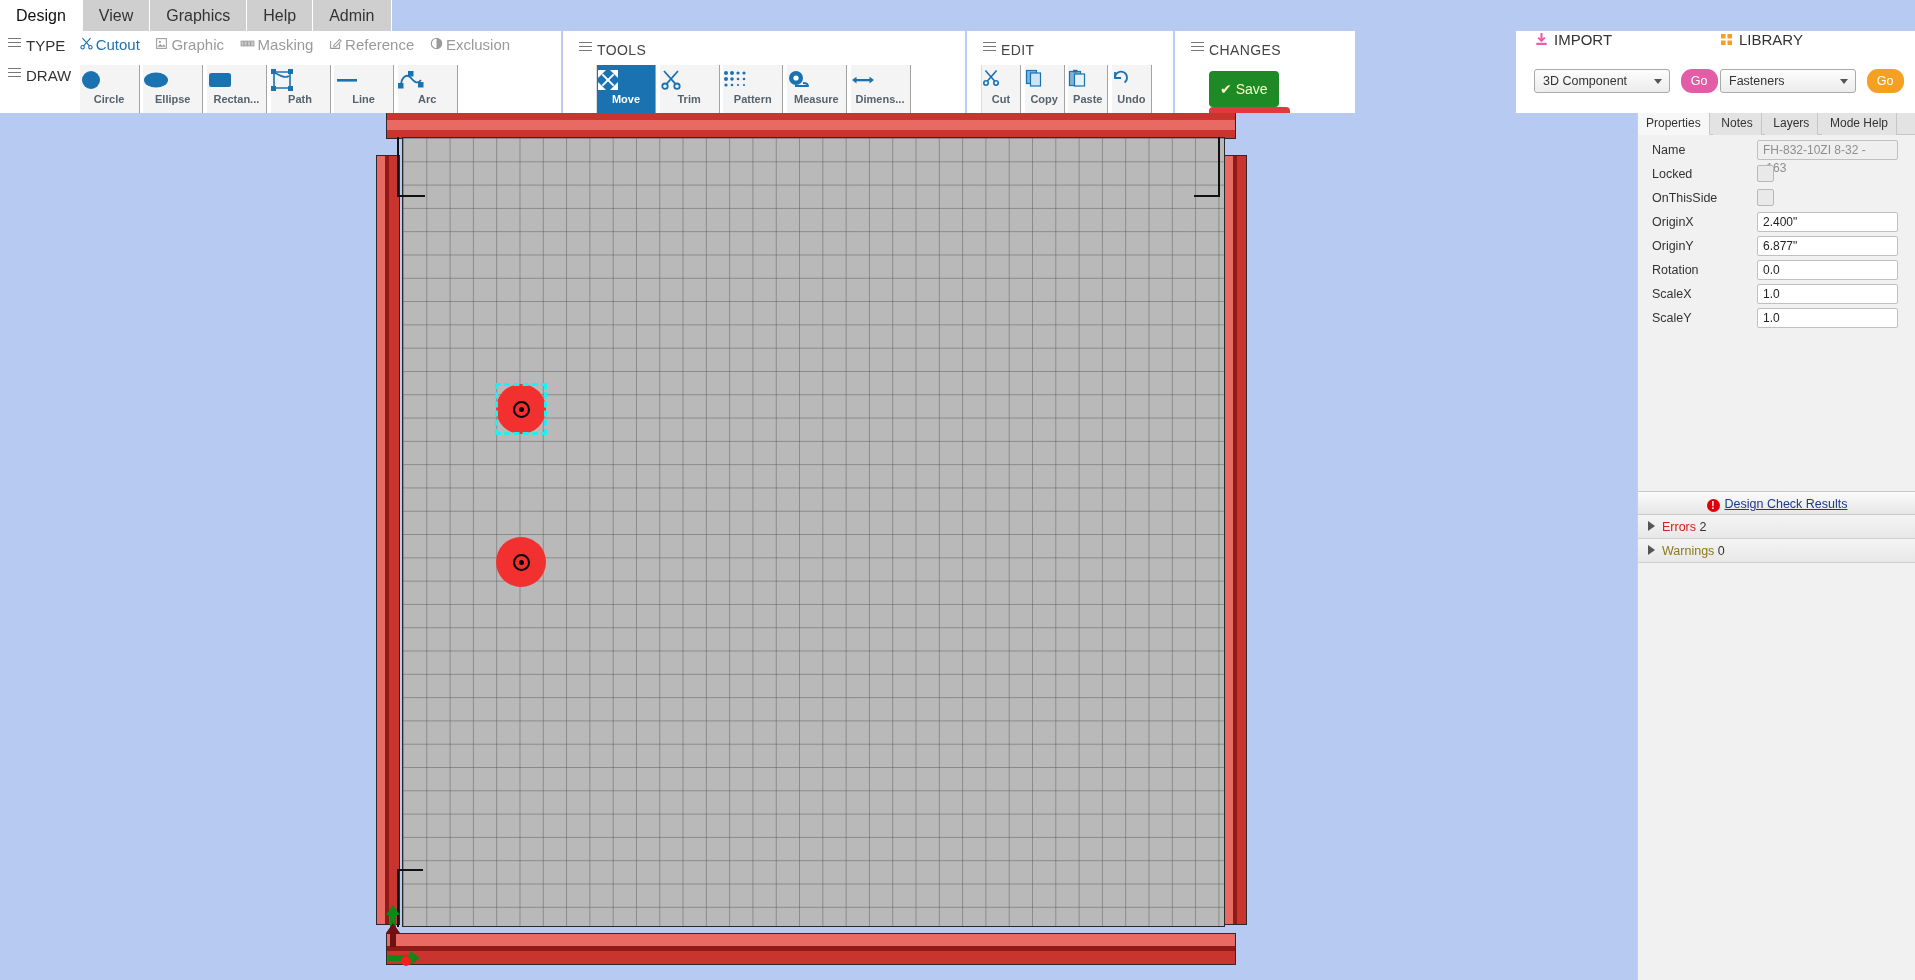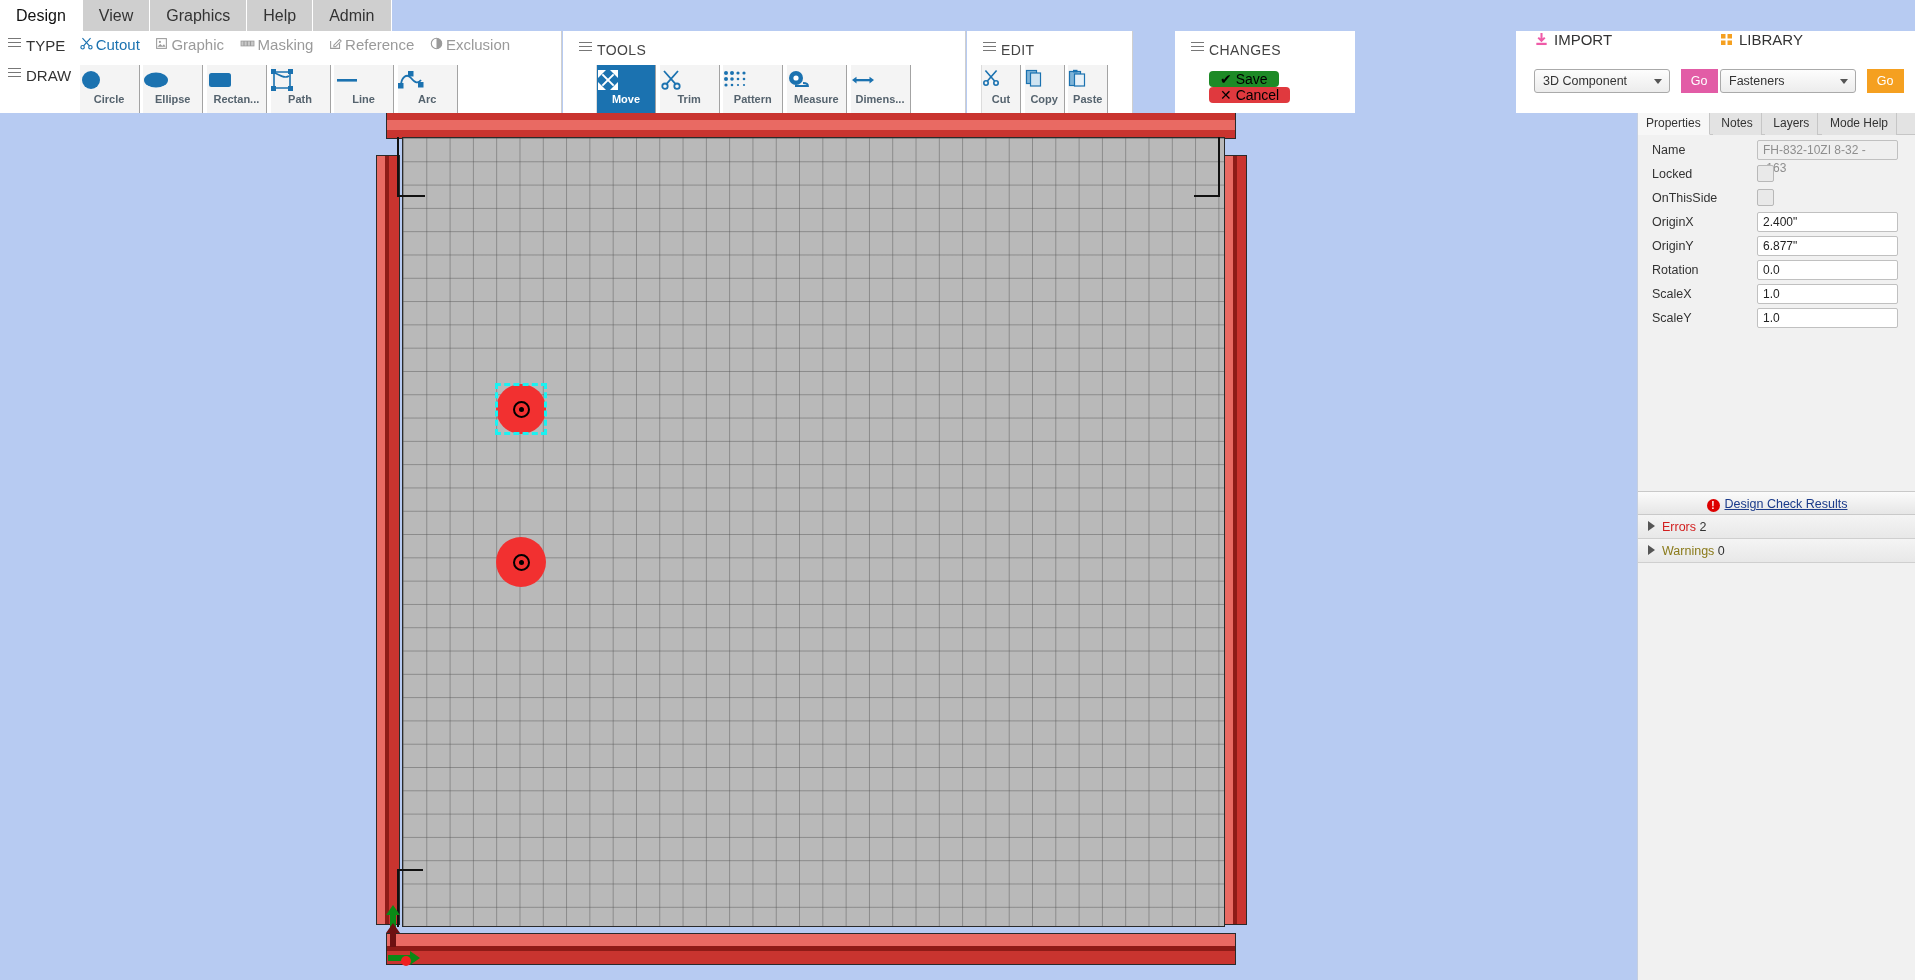--- a/index.html
+++ b/index.html
@@ -65,7 +65,7 @@
   
   #toolspanel { left:563px; width:403px; border-right:1px solid #cfcfcf; }
   #toolspanel .btns, #editpanel .btns { position:absolute; left:33px; top:34px; }
-  #editpanel { left:967px; width:166px; border-right:1px solid #cfcfcf; }
+  #editpanel { left:967px; width:207px; border-right:1px solid #cfcfcf; }
   #editpanel .toolbtn { width:40px; }
   #editpanel .toolbtn .lb { font-size:11px; }
   .toolbtn.dim .ic svg, .toolbtn.dim .lb { opacity:.35; }

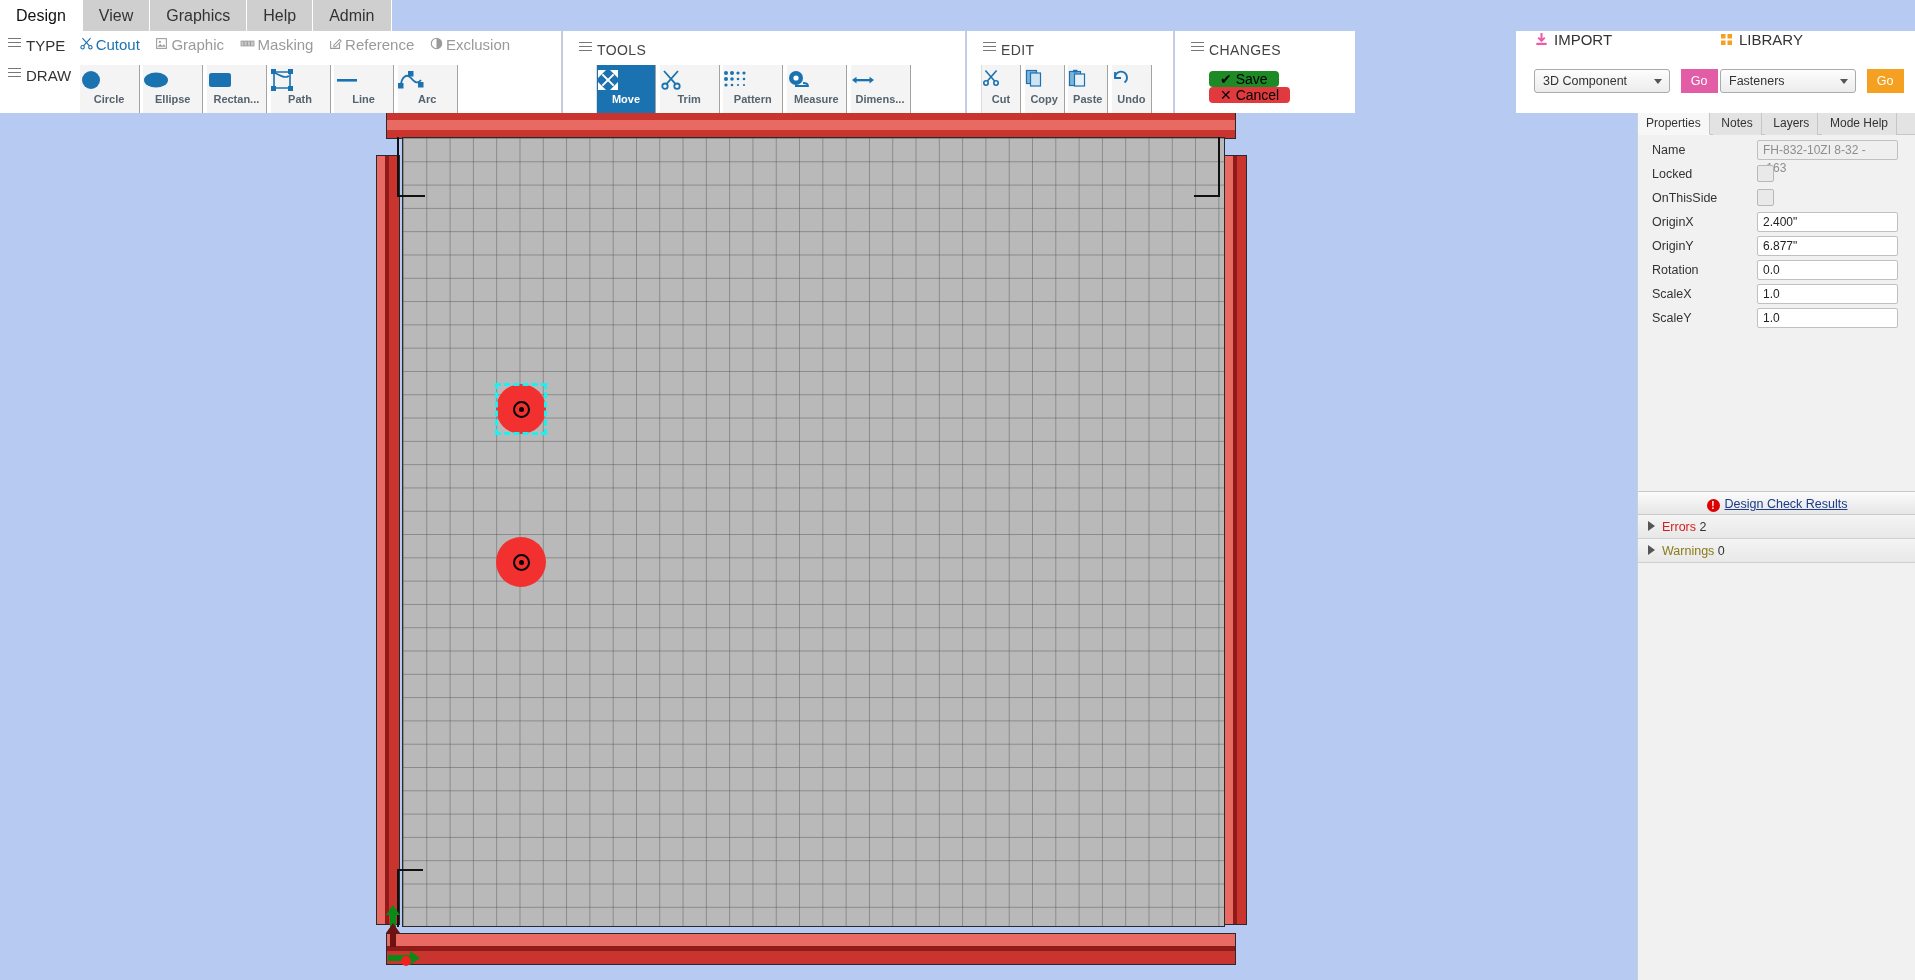--- a/index.html
+++ b/index.html
@@ -74,8 +74,8 @@
   #changespanel { left:1175px; width:180px; }
   #changespanel .btns { position:absolute; left:34px; top:40px; }
   .cbtn {
-    display:inline-block; color:#000000; font-size:14px; border:none; border-radius:4px;
-    padding:0 11px; margin-right:7px; cursor:pointer;
+    display:inline-block; color:#fef9c3; font-size:14px; border:none; border-radius:4px;
+    padding:10px 11px; margin-right:7px; cursor:pointer;
   }
   .cbtn.save { background:#1d8a26; }
   .cbtn.cancel { background:#e0393e; }

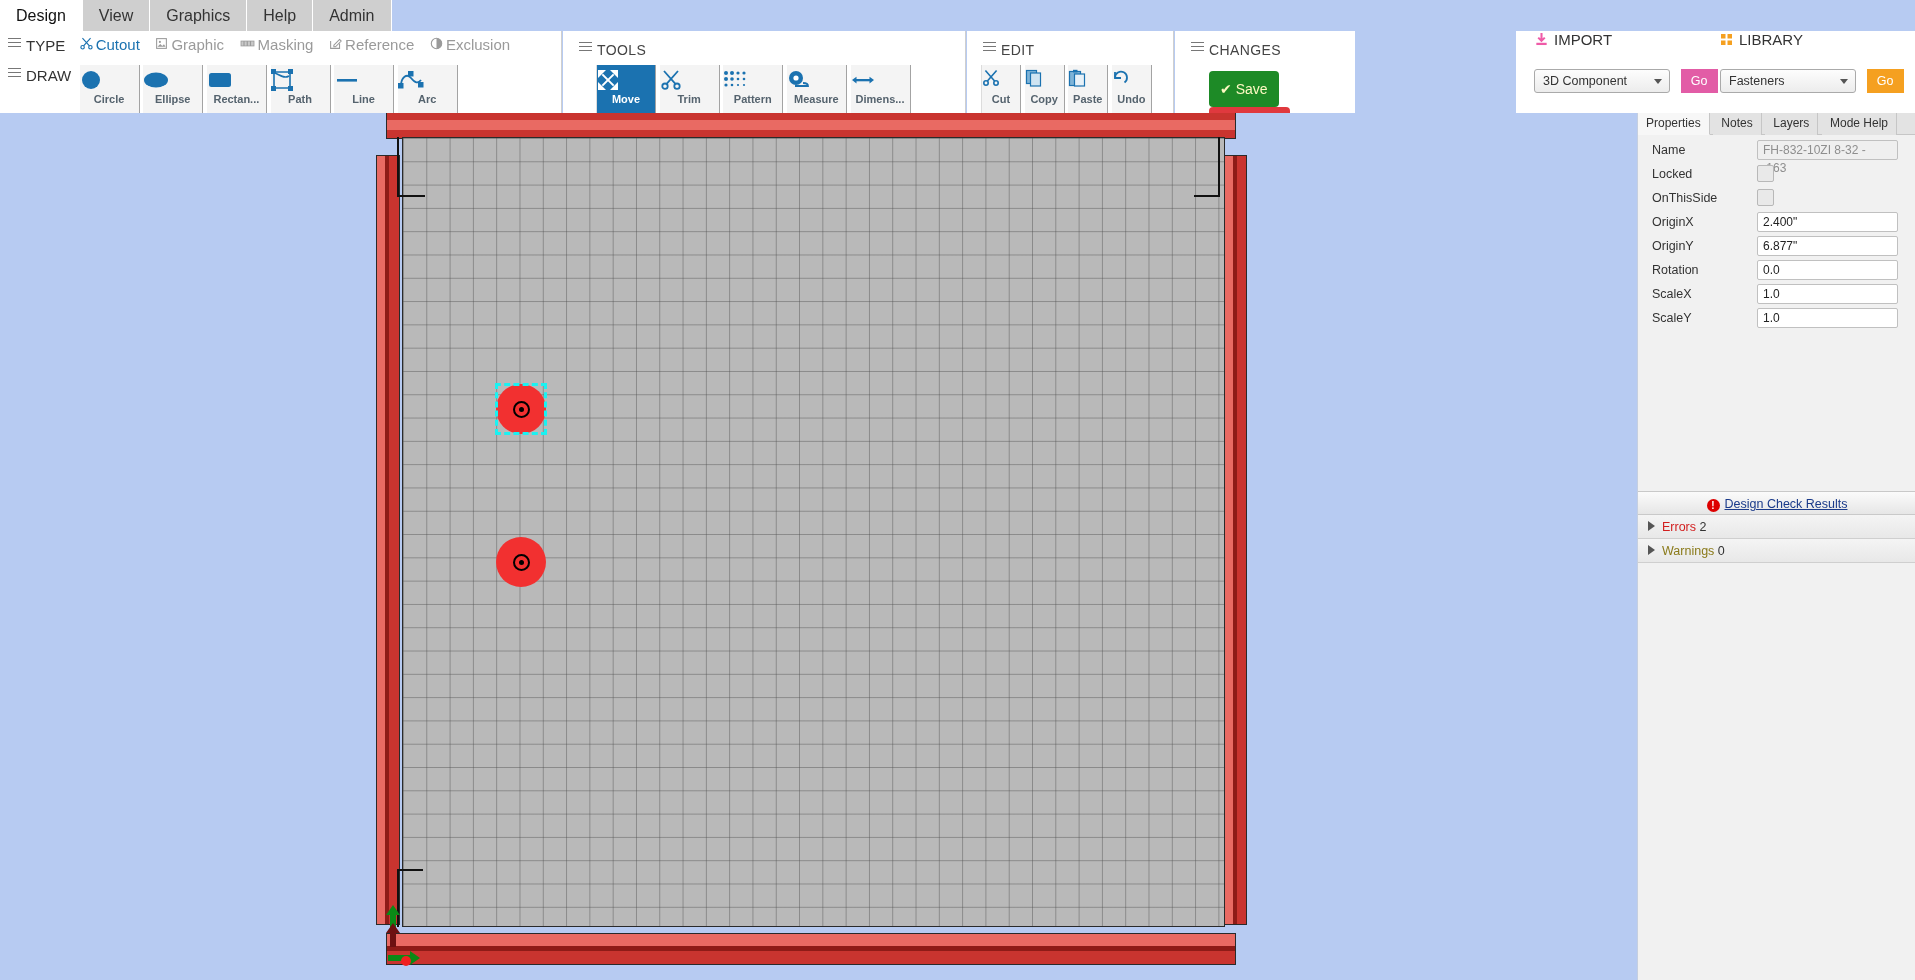--- a/index.html
+++ b/index.html
@@ -101,7 +101,7 @@
   }
   .gobtn {
     display:inline-block; width:37px; height:24px; line-height:24px; text-align:center;
-    color:#fff; font-size:12.5px; border-radius:0; margin-left:7px; cursor:pointer;
+    color:#fff; font-size:12.5px; border-radius:11px; margin-left:7px; cursor:pointer;
     vertical-align:middle;
   }
 

